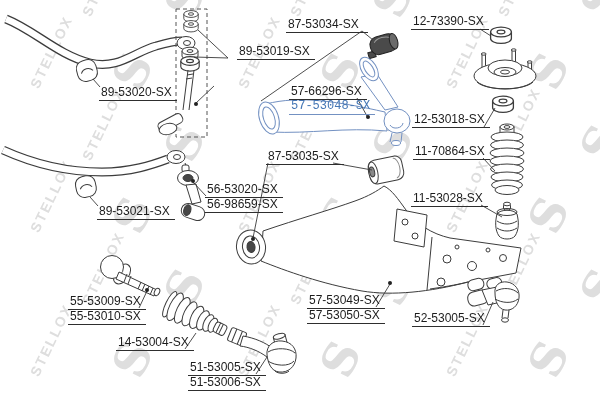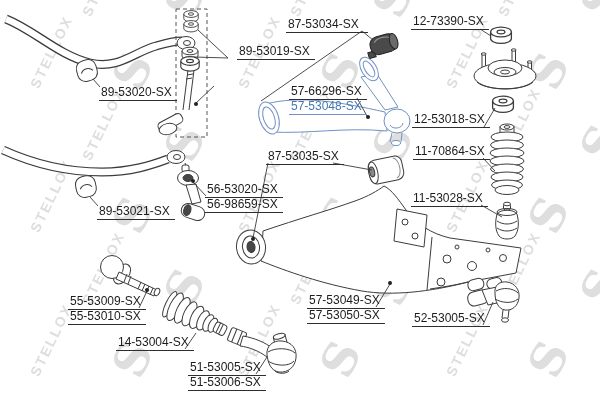--- a/index.html
+++ b/index.html
@@ -15,7 +15,7 @@
   .label{position:absolute;font-size:12px;line-height:13px;color:#1c1c1c;
          border-bottom:1px solid #2e2e2e;padding:0 5px 1px 2px;white-space:nowrap;
          cursor:pointer;}
-  .label.hl{color:var(--hl,#4577b5);border-color:var(--hl2,#7391c2);}
+  .label.hl{color:var(--hl,#4577b5);border-color:var(--hl2,#7391c2);font-family:Liberation Mono, monospace;}
 </style>
 </head>
 <body>

